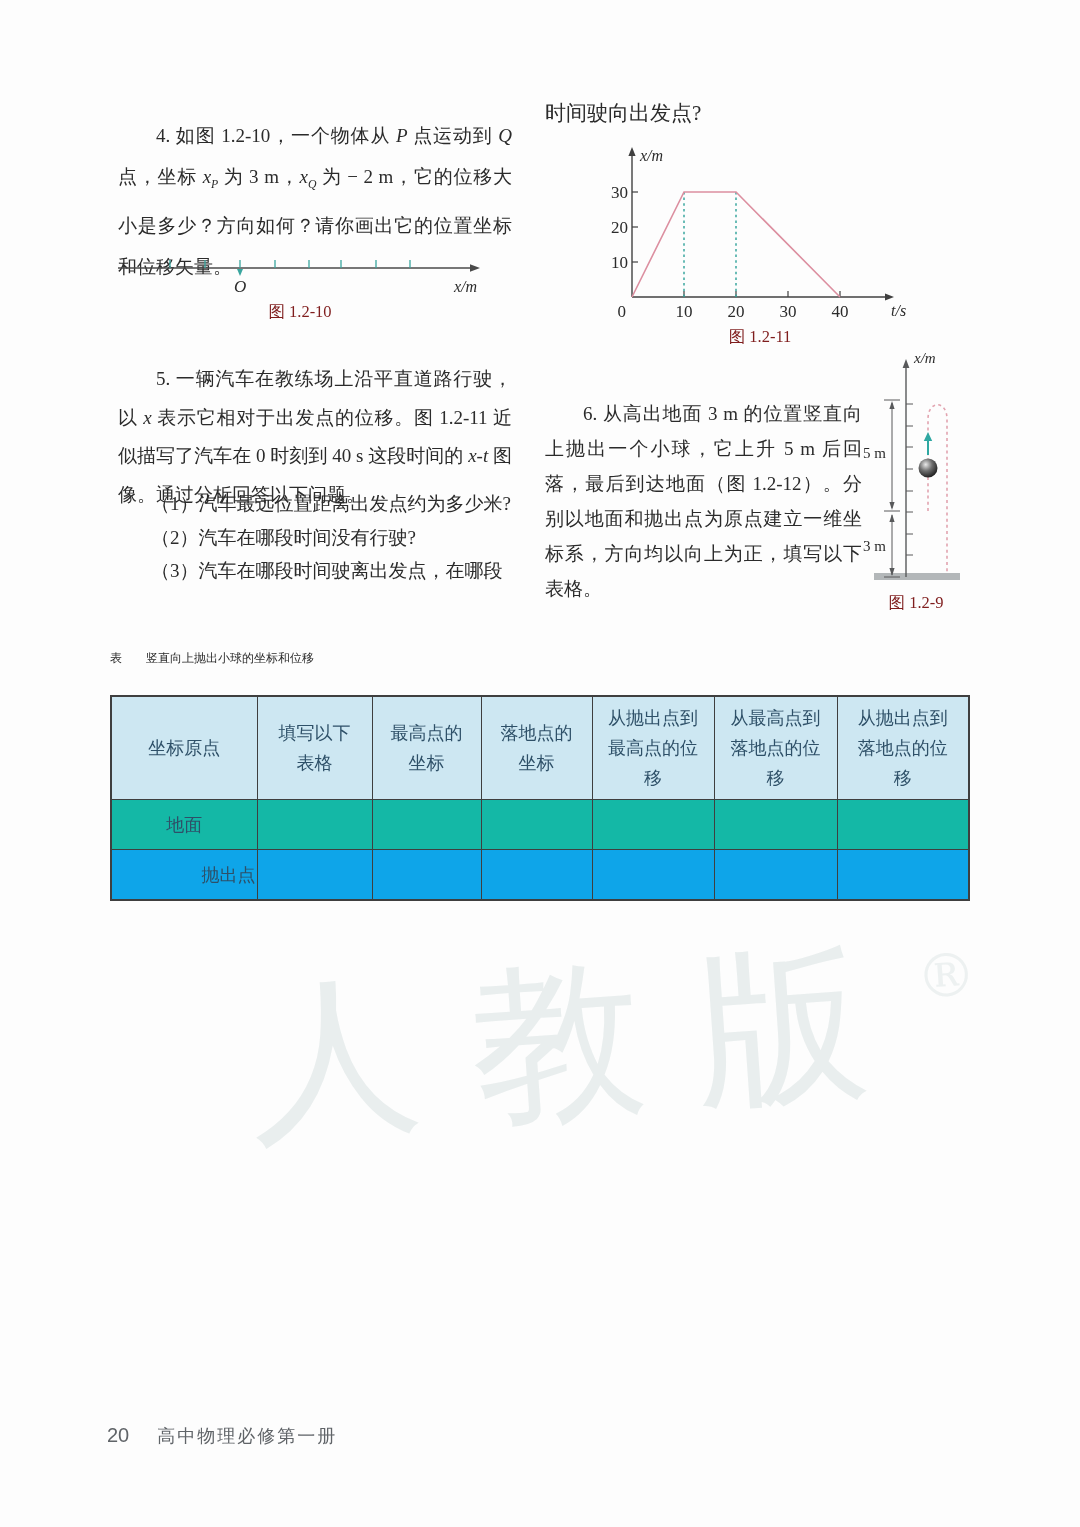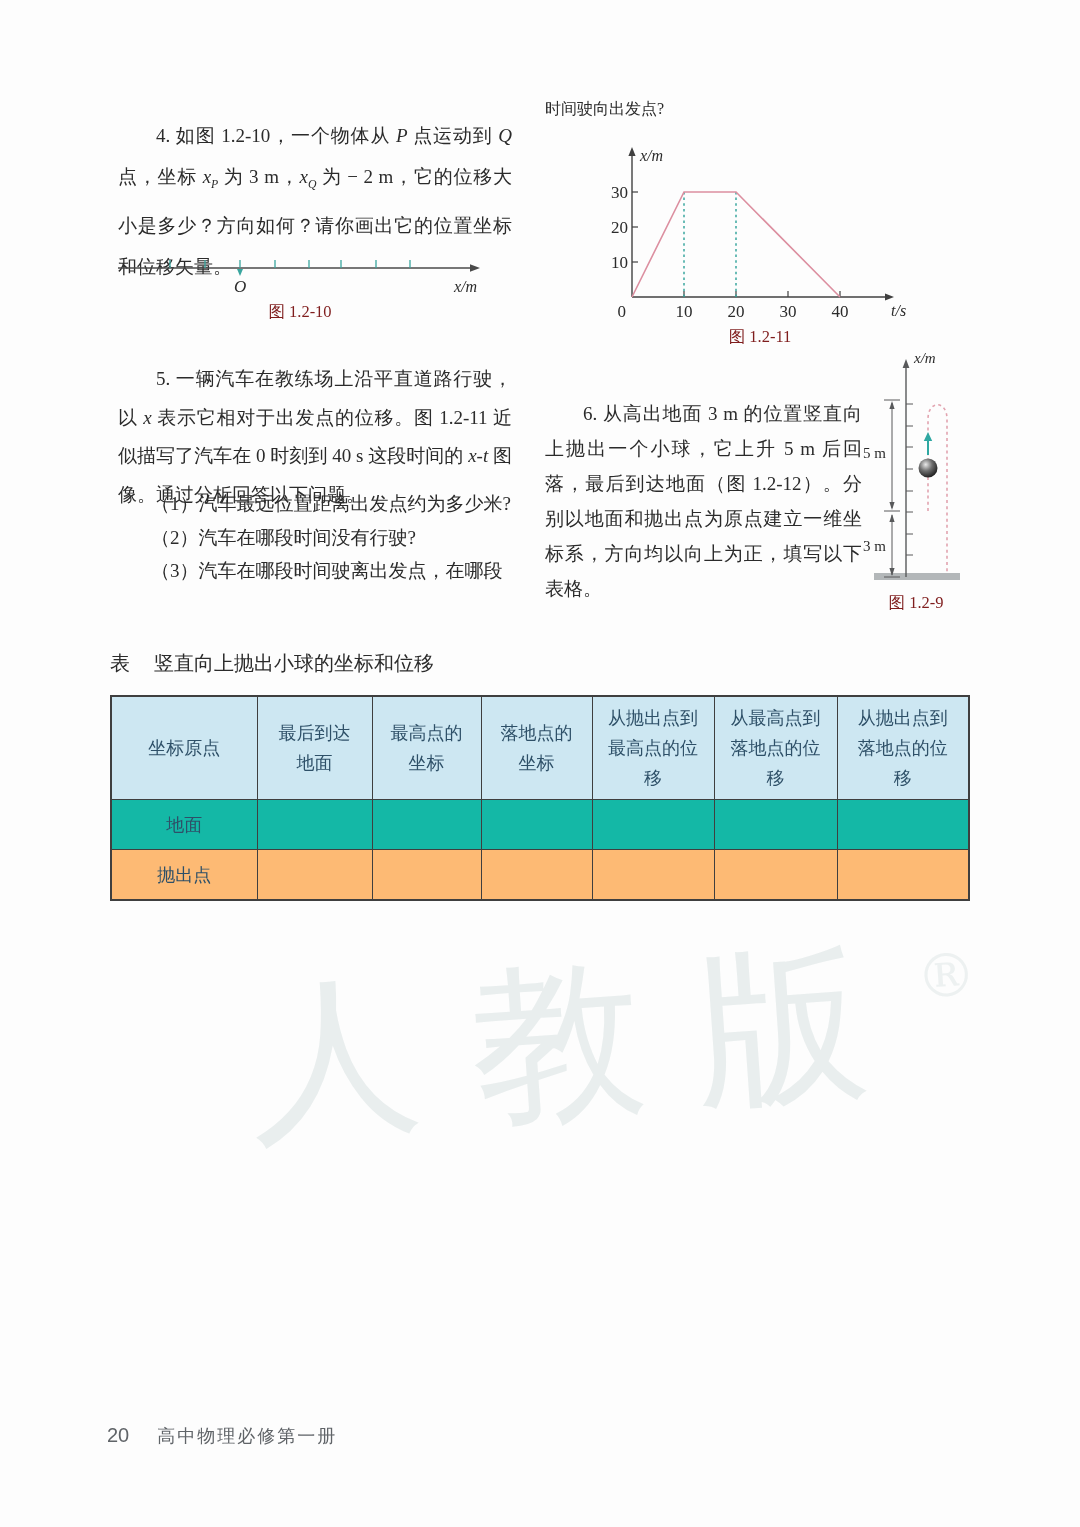--- a/index.html
+++ b/index.html
@@ -10,7 +10,7 @@
   #q5-para{left:118px;top:341px;width:394px;line-height:38.5px;}
   #q5-items{position:absolute;left:118px;top:487px;width:400px;font-size:19px;line-height:33.5px;}
   .q5-item{padding-left:33px;}
-  #q5-cont{position:absolute;left:545px;top:99px;font-size:16px;}
+  #q5-cont{position:absolute;left:545px;top:99px;font-size:21px;}
   #q6-para{left:545px;top:377px;width:317px;line-height:35px;}
   .it{font-style:italic;}
   sub{font-size:0.62em;}

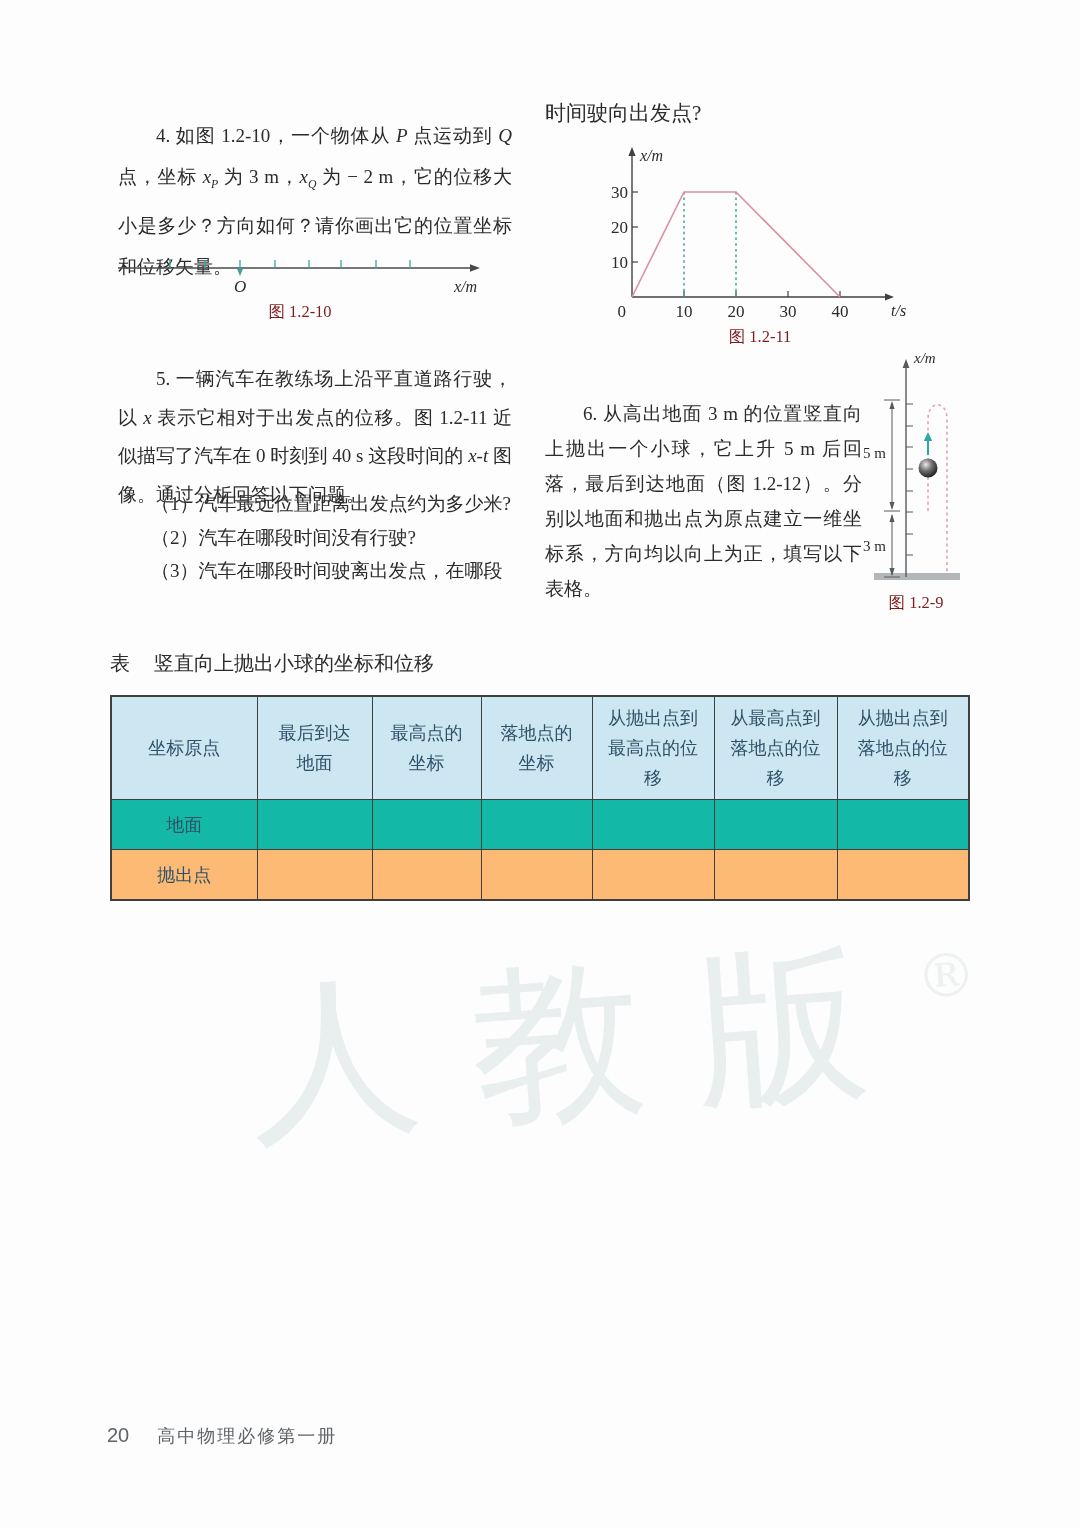--- a/index.html
+++ b/index.html
@@ -17,7 +17,7 @@
   .caption{position:absolute;font-size:16.5px;color:#7f1d1d;text-align:center;}
   .figwrap{position:absolute;}
   
-  .tbl-title{position:absolute;left:110px;top:650px;font-size:20px;color:#2b2b2b;}
+  .tbl-title{position:absolute;left:110px;top:650px;font-size:12px;color:#2b2b2b;}
   .tbl-title .lbl{margin-right:24px;}
   #main-table{position:absolute;left:110px;top:695px;width:858px;border-collapse:collapse;
               table-layout:fixed;border:2.2px solid #3f3f3f;}

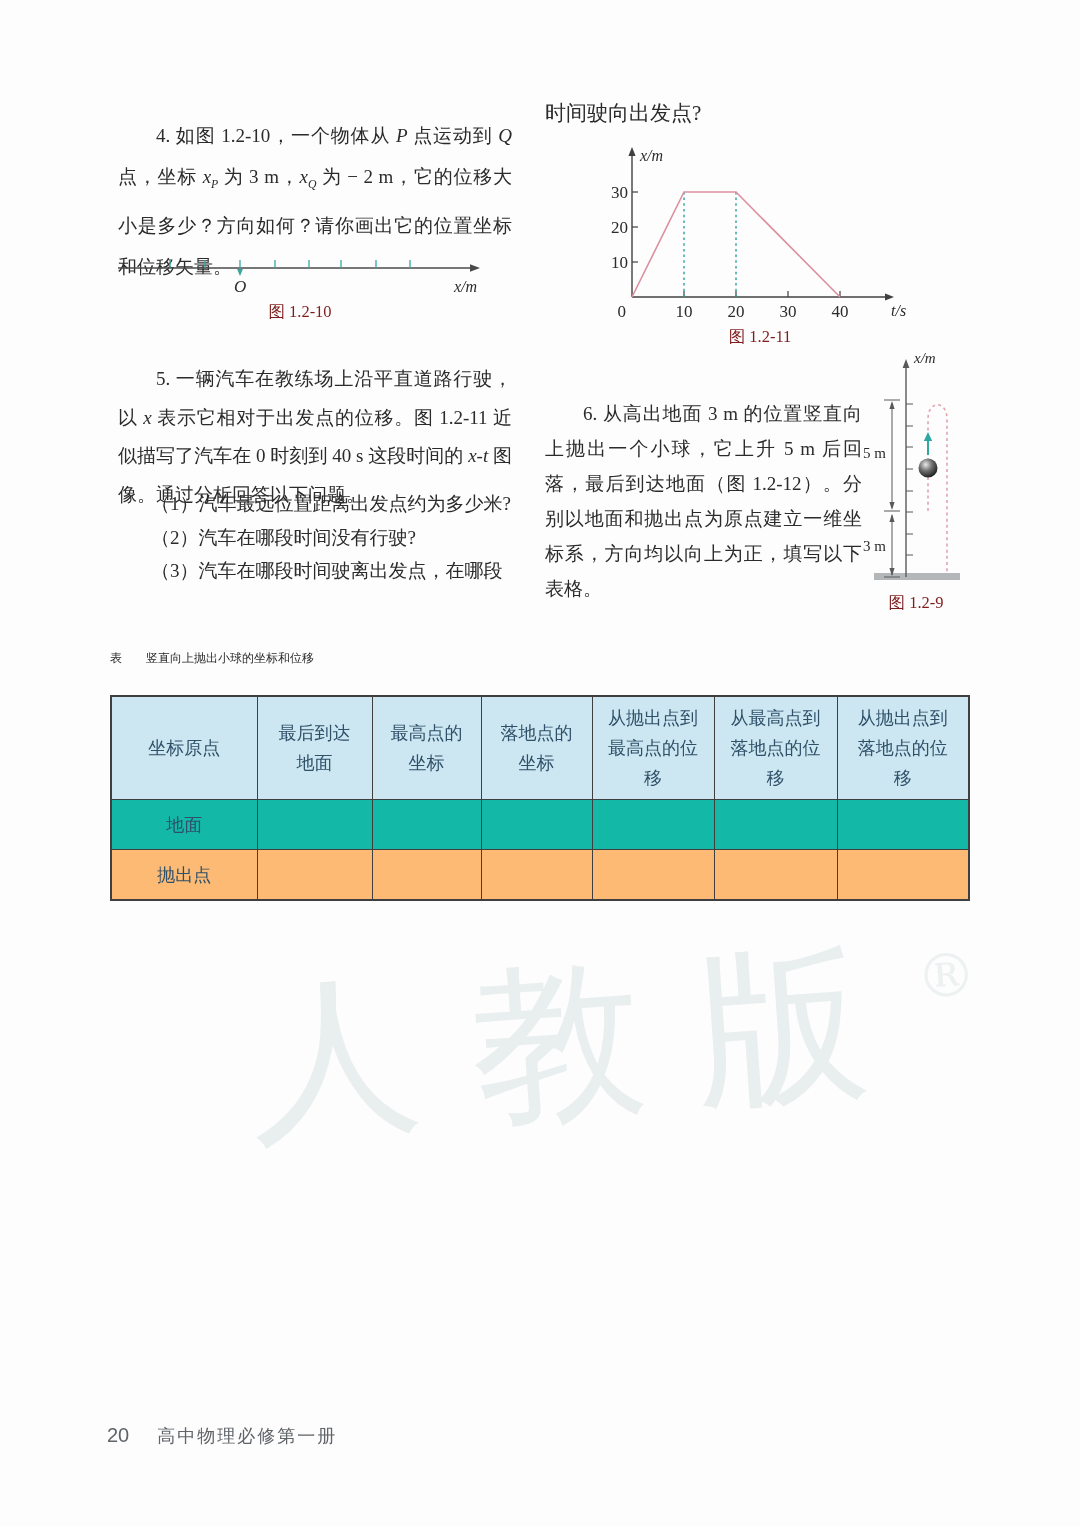--- a/index.html
+++ b/index.html
@@ -193,7 +193,7 @@
     <tbody>
         <tr>
       <th>坐标原点</th>
-      <th>最后到达地面</th>
+      <th>填写以下表格</th>
       <th>最高点的坐标</th>
       <th>落地点的坐标</th>
       <th>从抛出点到最高点的位移</th>

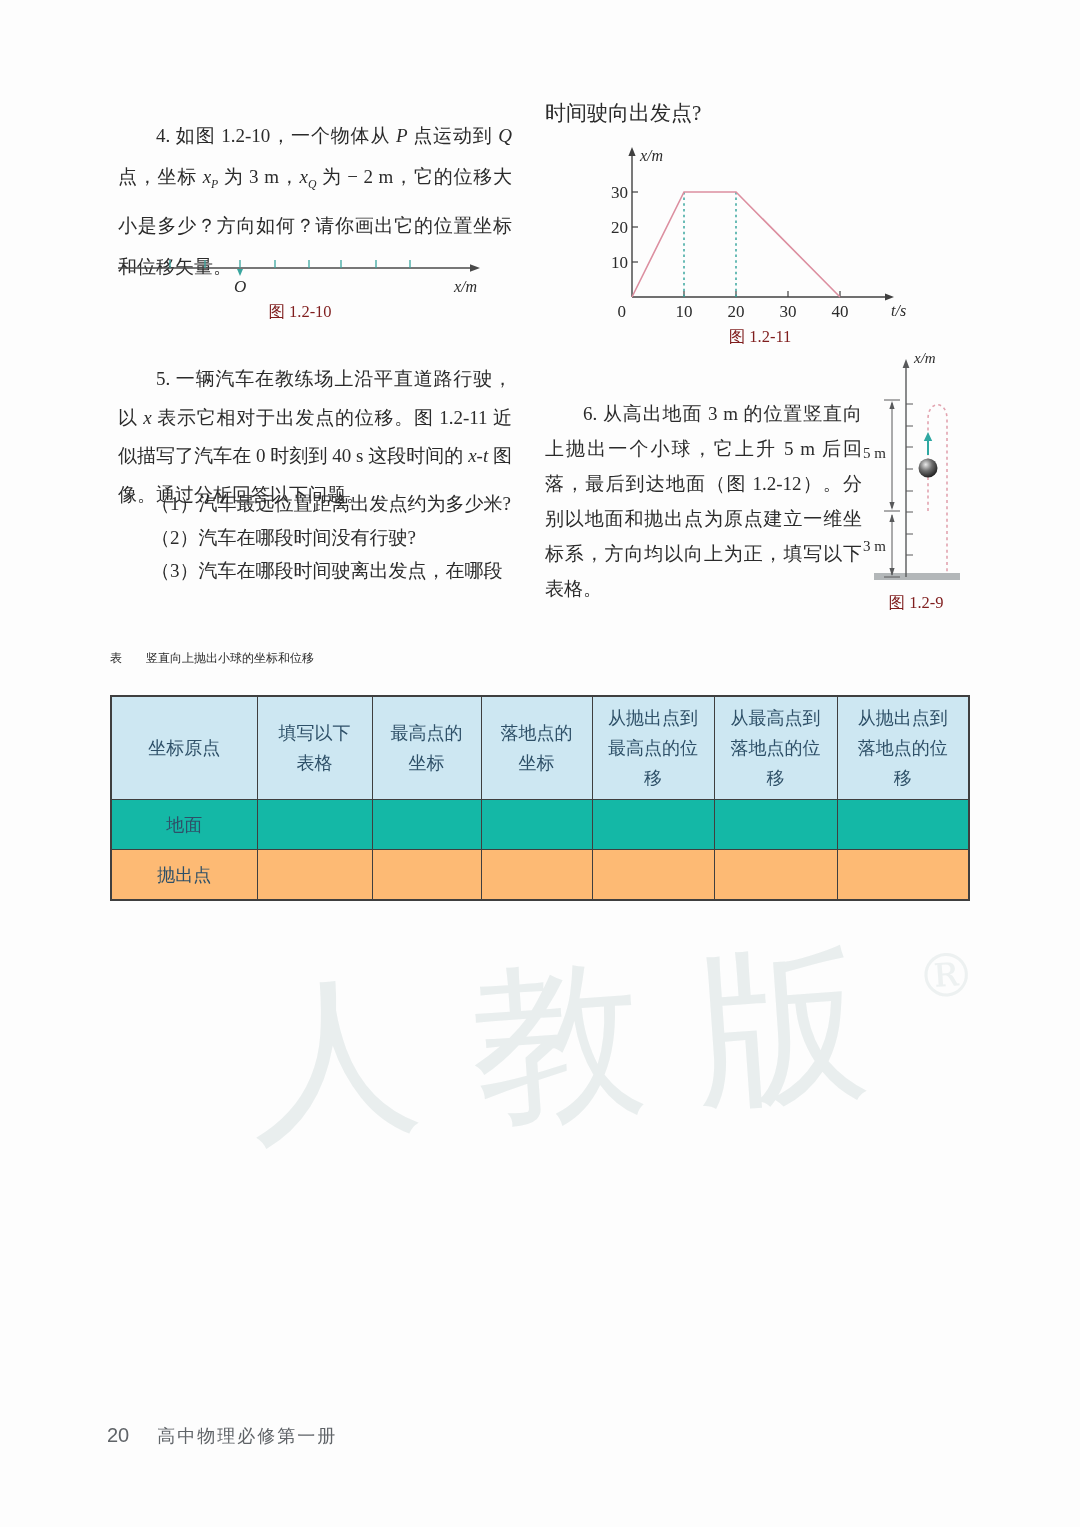--- a/index.html
+++ b/index.html
@@ -26,7 +26,7 @@
                  color:#2e5068;line-height:30px;padding:0 13px;text-align:center;vertical-align:middle;}
   #main-table td{height:47px;}
   #main-table tr.row-ground td{background:#14b8a6;}
-  #main-table tr.row-throw td{background:#fdba74;}
+  #main-table tr.row-throw td{background:#0ea5e9;text-align:right;}
   #main-table td.rowlabel{font-size:18px;color:#2e5068;text-align:center;}
   
   #watermark{position:absolute;left:248px;top:928px;width:640px;font-size:172px;

